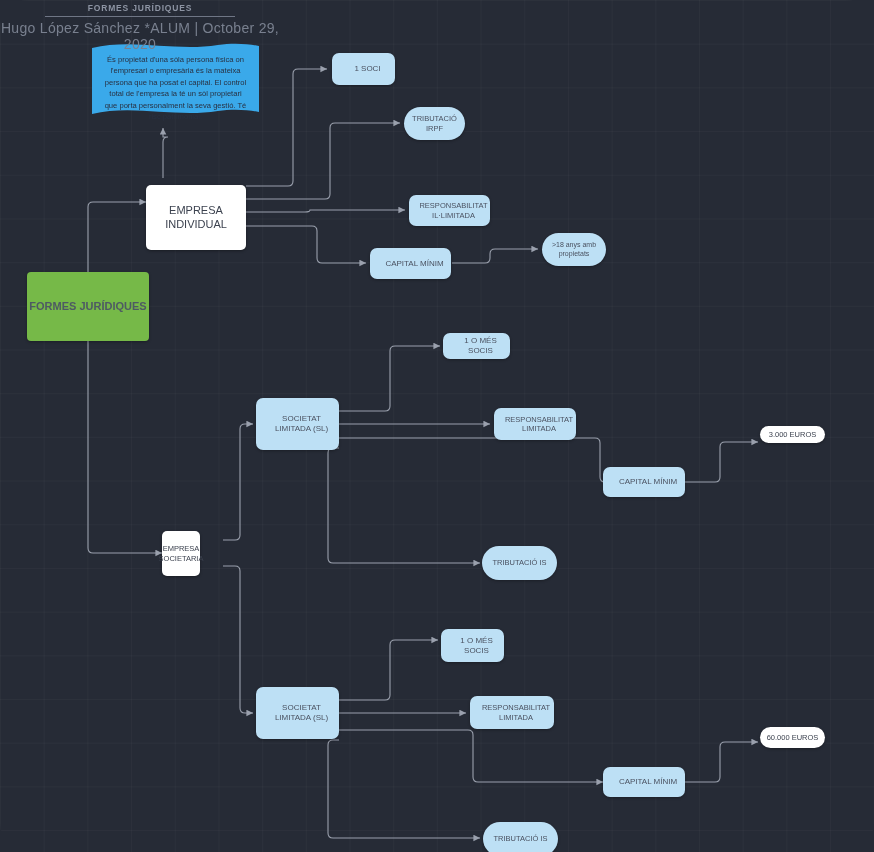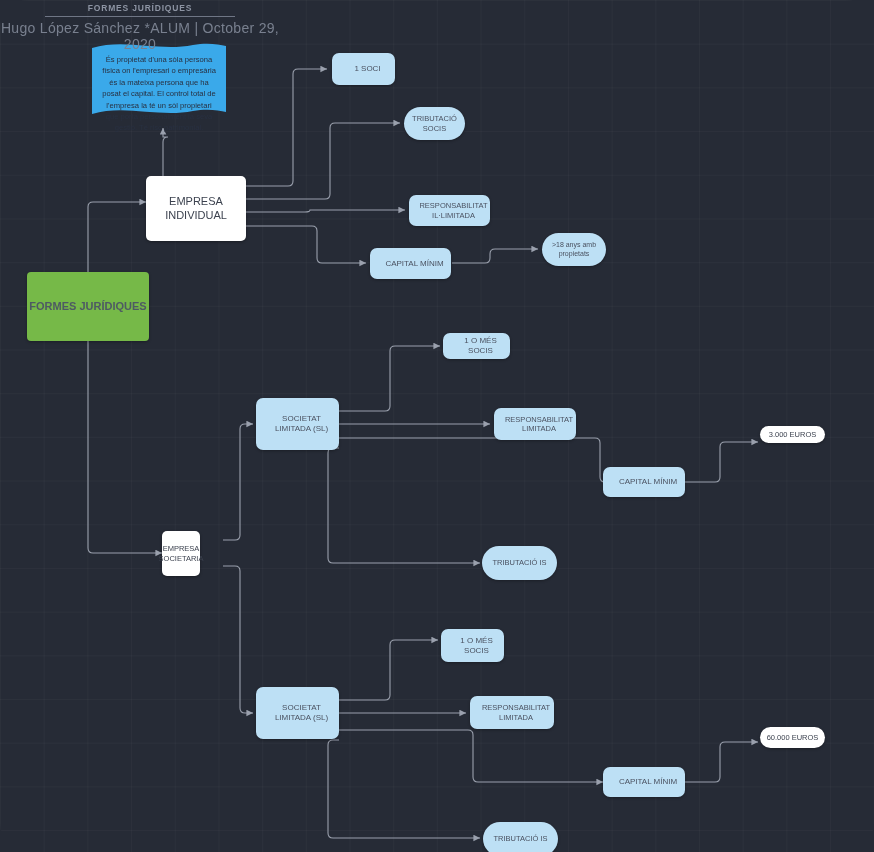--- a/index.html
+++ b/index.html
@@ -167,7 +167,7 @@
     </g>
   </svg>
 
-  <div class="banner" style="left:92px; top:42px; width:134px; height:78px;">
+  <div class="banner" style="left:92px; top:42px; width:167px; height:78px;">
     <svg class="banner-shape" viewBox="0 0 146 78" preserveAspectRatio="none">
       <path d="M0,6 C36,-4 73,10 110,3 C124,0.5 138,2 146,4 L146,70 C138,68 124,66.5 110,69 C73,76 36,62 0,72 Z" fill="#3aa9ea"></path>
     </svg>

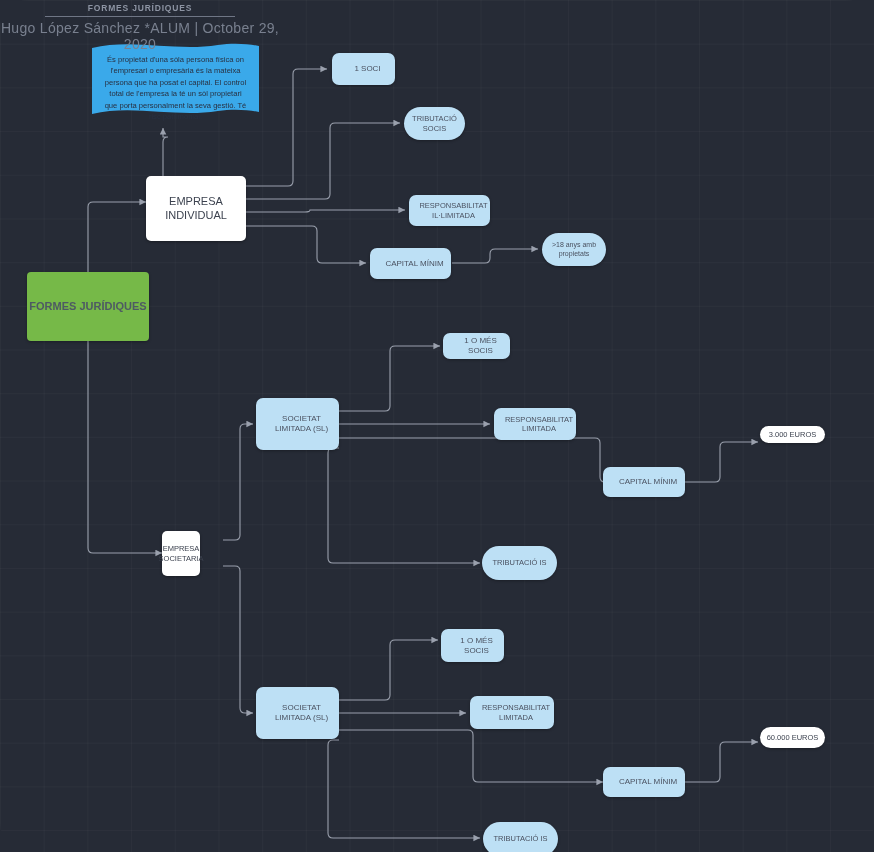--- a/index.html
+++ b/index.html
@@ -187,7 +187,7 @@
   </div>
 
   <div class="node node-pill" style="left:404px; top:107px; width:61px; height:33px; font-size:7.5px;">
-    <span>TRIBUTACIÓ SOCIS</span>
+    <span>TRIBUTACIÓ IRPF</span>
   </div>
 
   <div class="node node-blue" style="left:409px; top:195px; width:81px; height:31px; font-size:7.5px;">

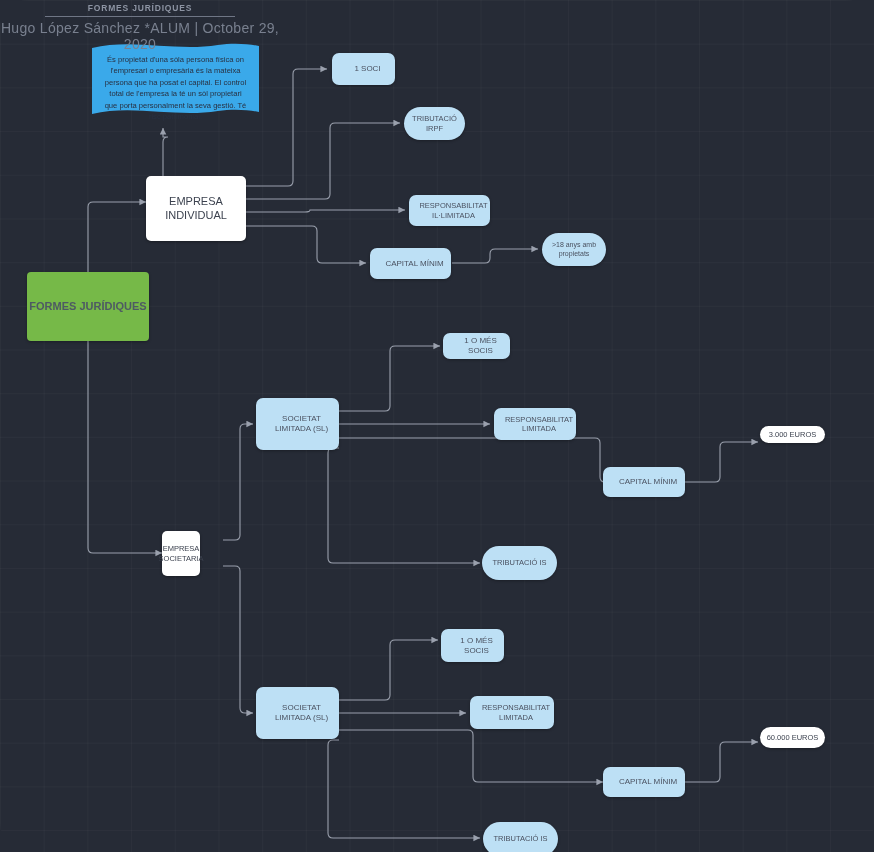--- a/index.html
+++ b/index.html
@@ -178,7 +178,7 @@
     <span>FORMES JURÍDIQUES</span>
   </div>
 
-  <div class="node node-white" style="left:146px; top:176px; width:100px; height:65px; font-size:11px;">
+  <div class="node node-white" style="left:146px; top:185px; width:100px; height:65px; font-size:11px;">
     <span>EMPRESA INDIVIDUAL</span>
   </div>
 

